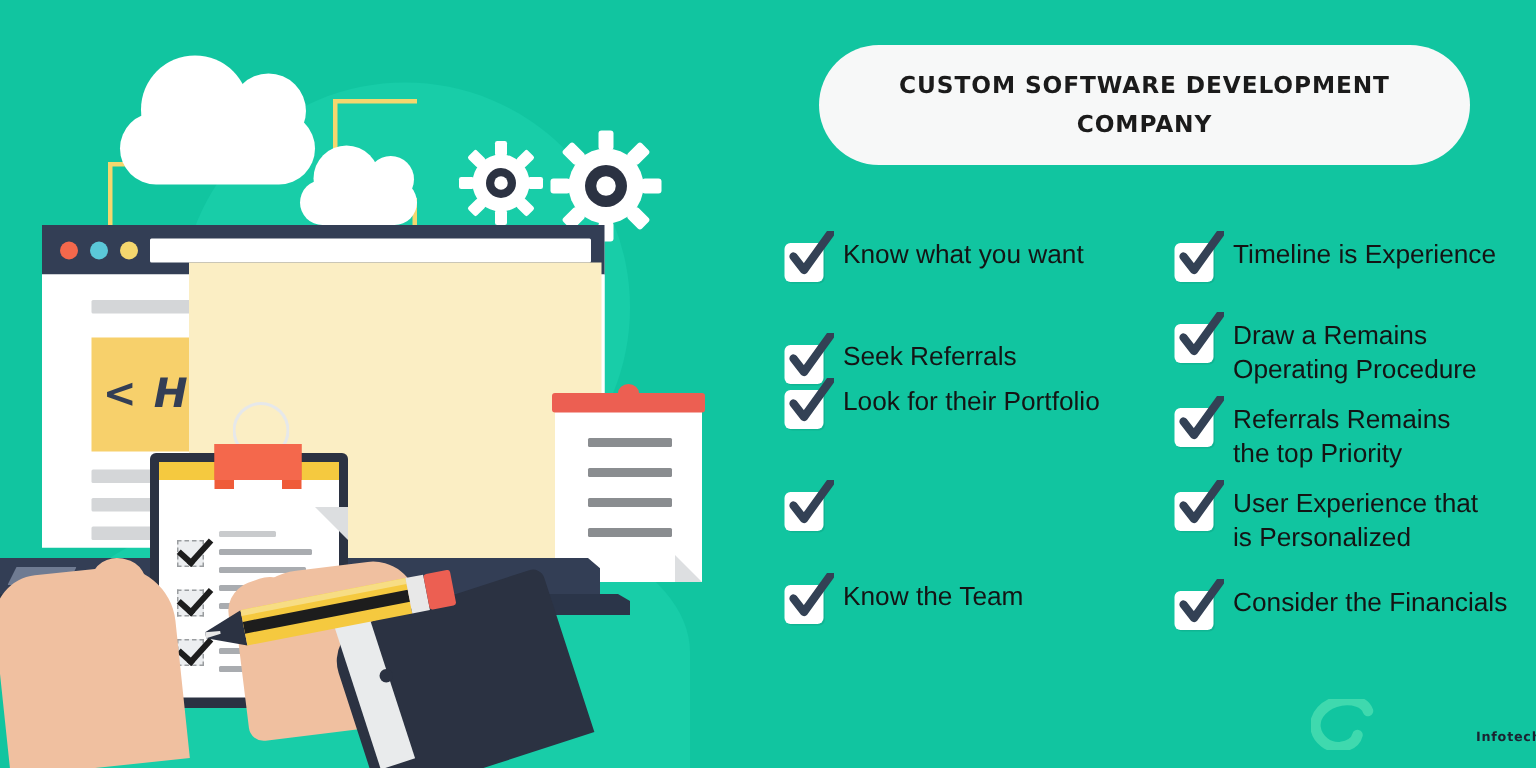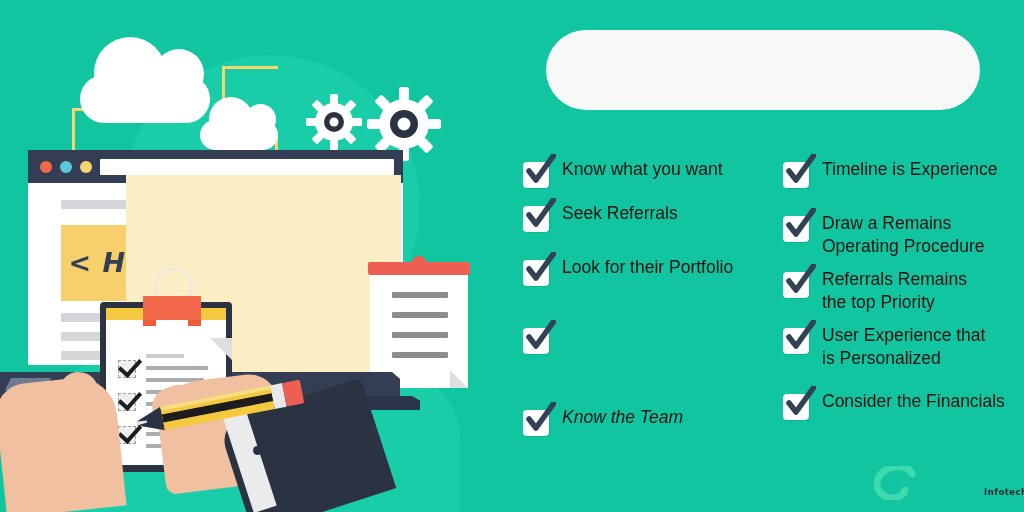--- a/index.html
+++ b/index.html
@@ -277,6 +277,7 @@
 
   <div class="title-card">
     <div class="title-text">
+      <div>Custom Software Development</div>
     </div>
   </div>
 

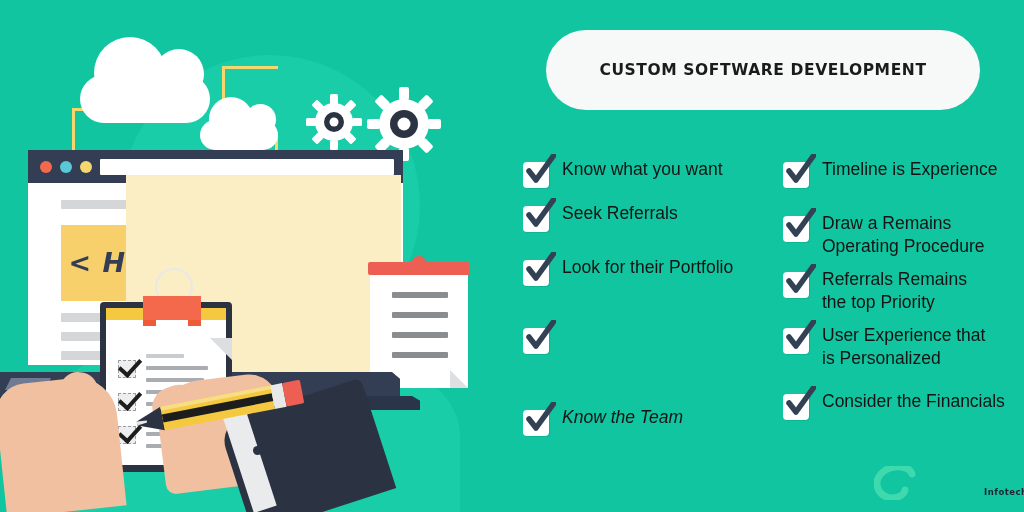--- a/index.html
+++ b/index.html
@@ -278,6 +278,7 @@
   <div class="title-card">
     <div class="title-text">
       <div>Custom Software Development</div>
+      <div>Company</div>
     </div>
   </div>
 

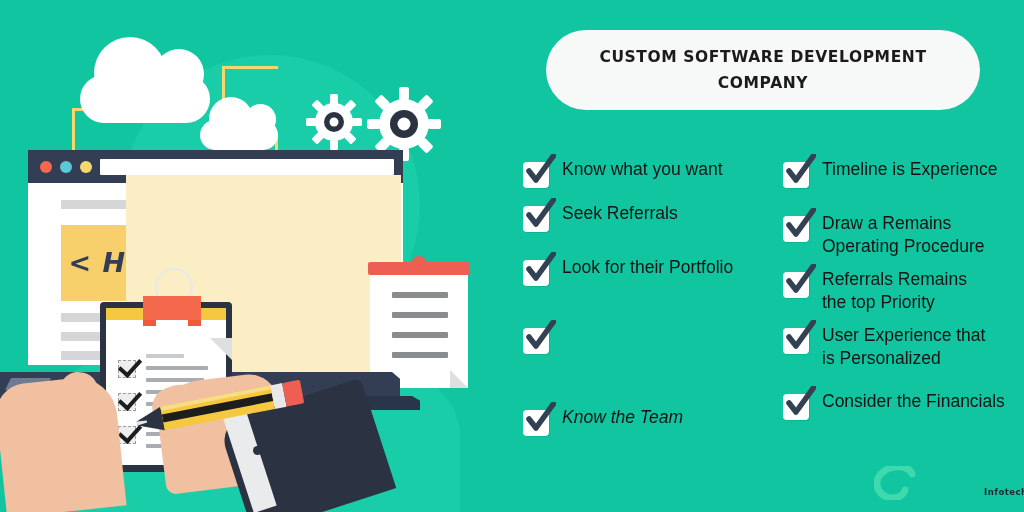--- a/index.html
+++ b/index.html
@@ -294,7 +294,7 @@
       </div>
       <div class="tip-label">Know what you want</div>
     </div>
-    <div class="tip" style="top:44px;">
+    <div class="tip" style="top:68px;">
       <div class="cbx">
         <div class="cbx-sq"></div>
         <div class="cbx-tick">

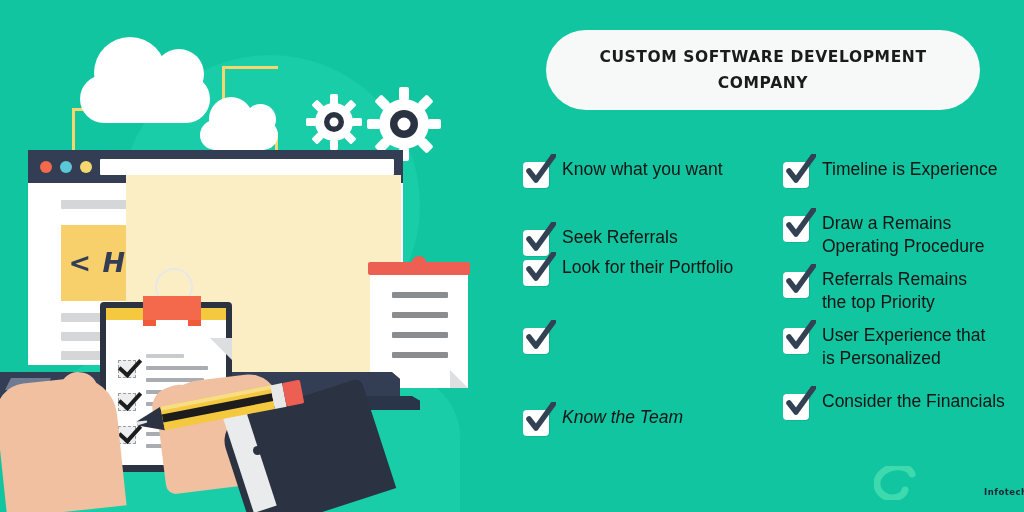--- a/index.html
+++ b/index.html
@@ -326,7 +326,7 @@
         </div>
       </div>
     </div>
-    <div class="tip" style="top:248px;font-style:italic;">
+    <div class="tip" style="top:228px;">
       <div class="cbx">
         <div class="cbx-sq"></div>
         <div class="cbx-tick">

